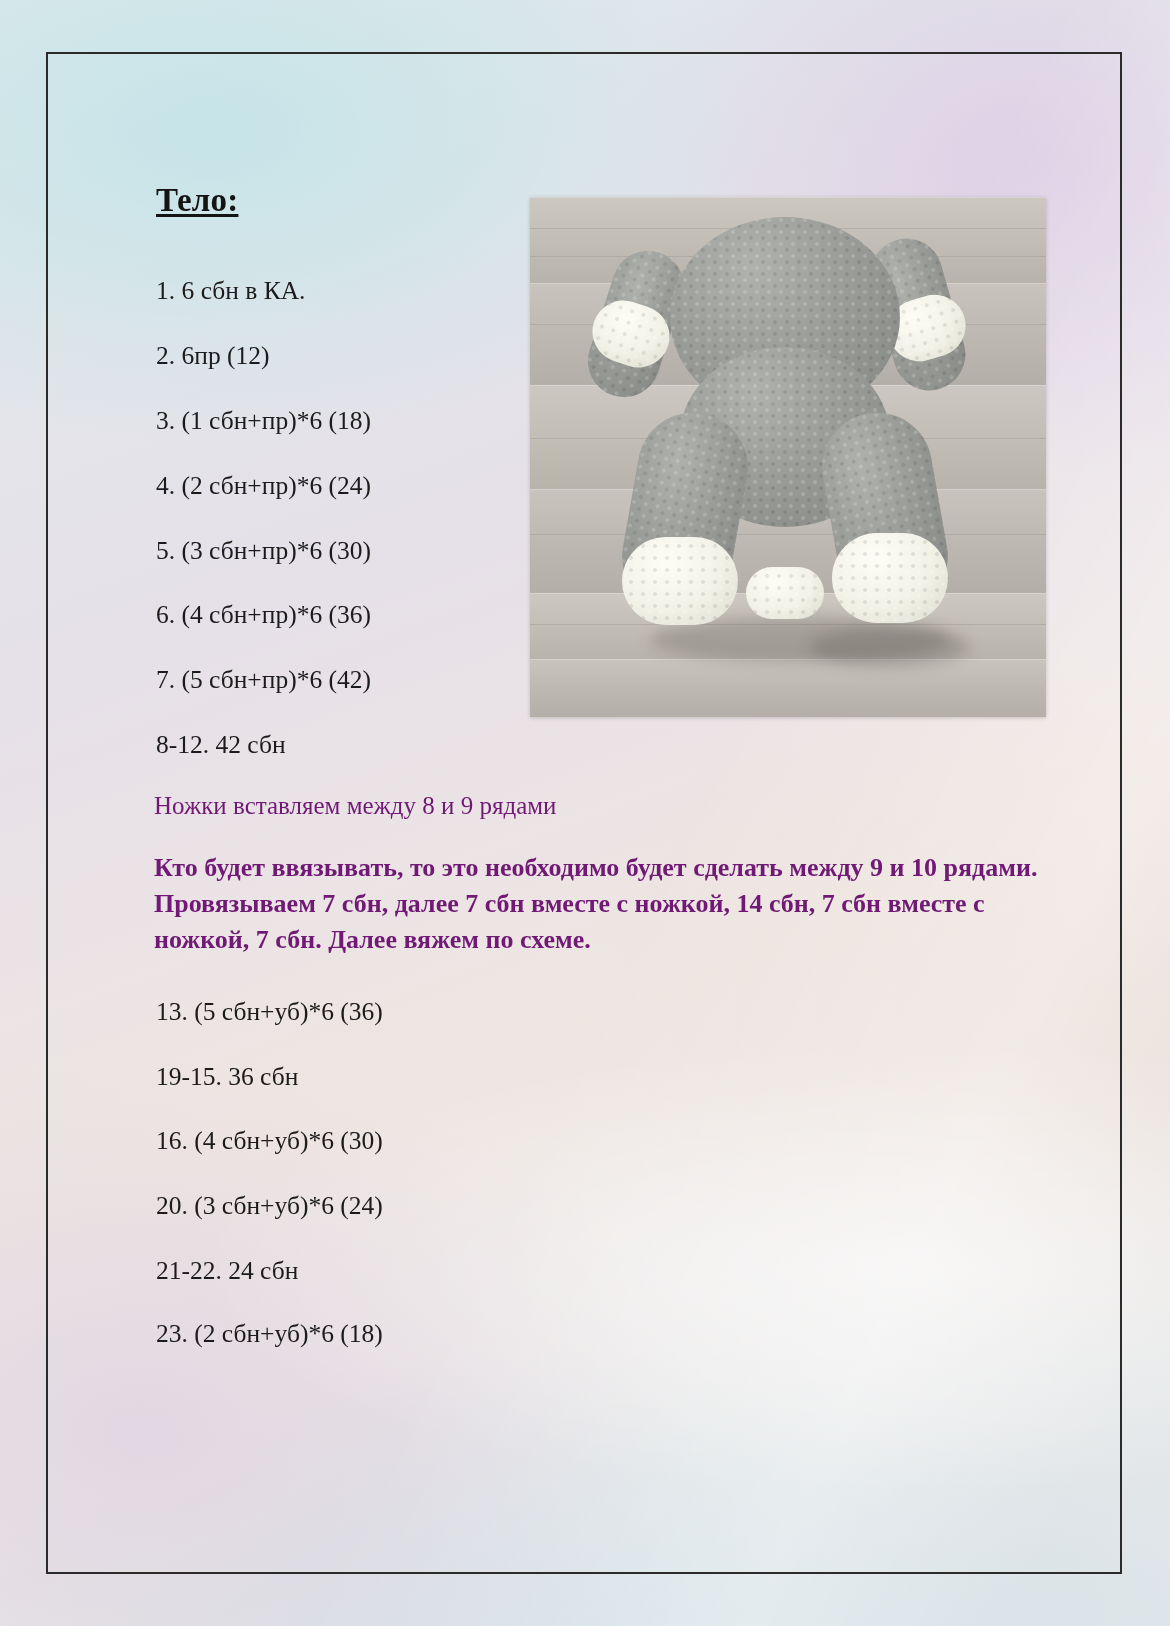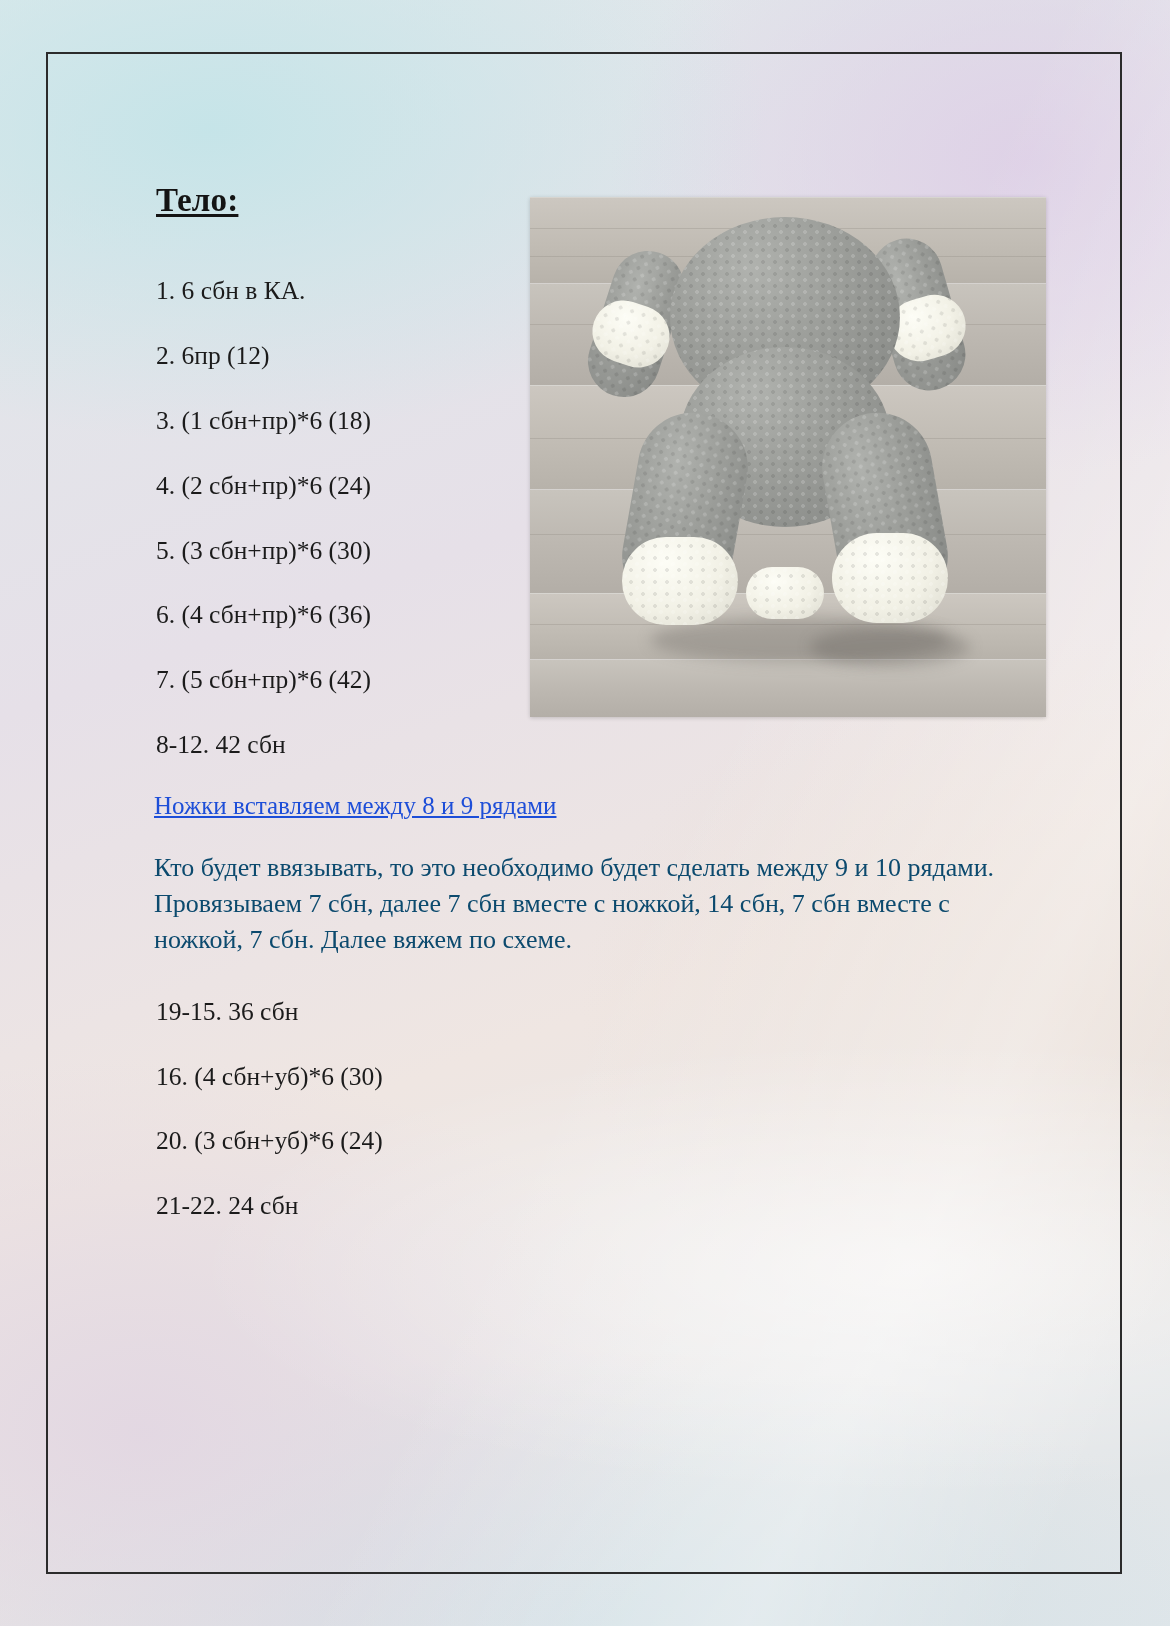--- a/index.html
+++ b/index.html
@@ -139,9 +139,8 @@
   .line.tight { margin-bottom: 31px; }
   .note {
     font-size: 25px;
-    color: #1d4ed8;
+    color: #701a75;
     margin: 0 0 30px 2px;
-    text-decoration: underline;
   }
   .bold-block {
     font-size: 26px;

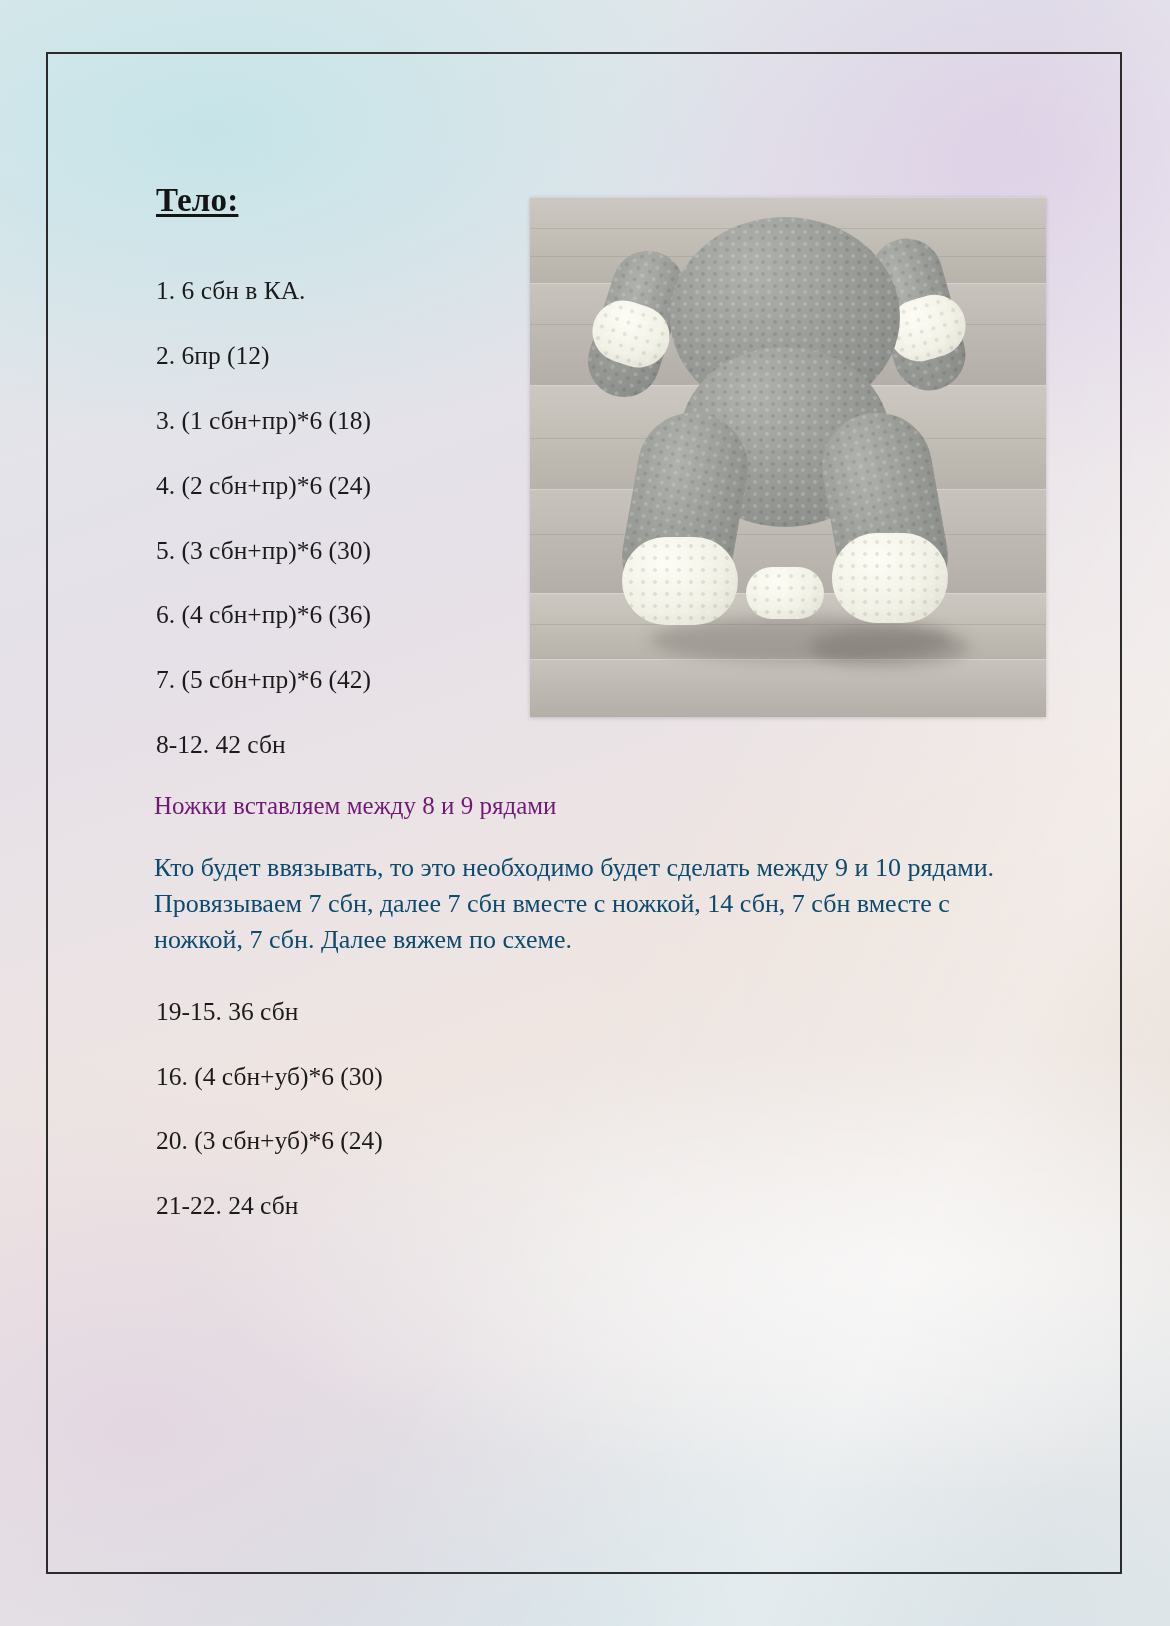--- a/index.html
+++ b/index.html
@@ -144,8 +144,8 @@
   }
   .bold-block {
     font-size: 26px;
-    font-weight: normal;
-    color: #0c4a6e;
+    font-weight: bold;
+    color: #701a75;
     line-height: 1.38;
     margin: 0 0 38px 2px;
     width: 890px;

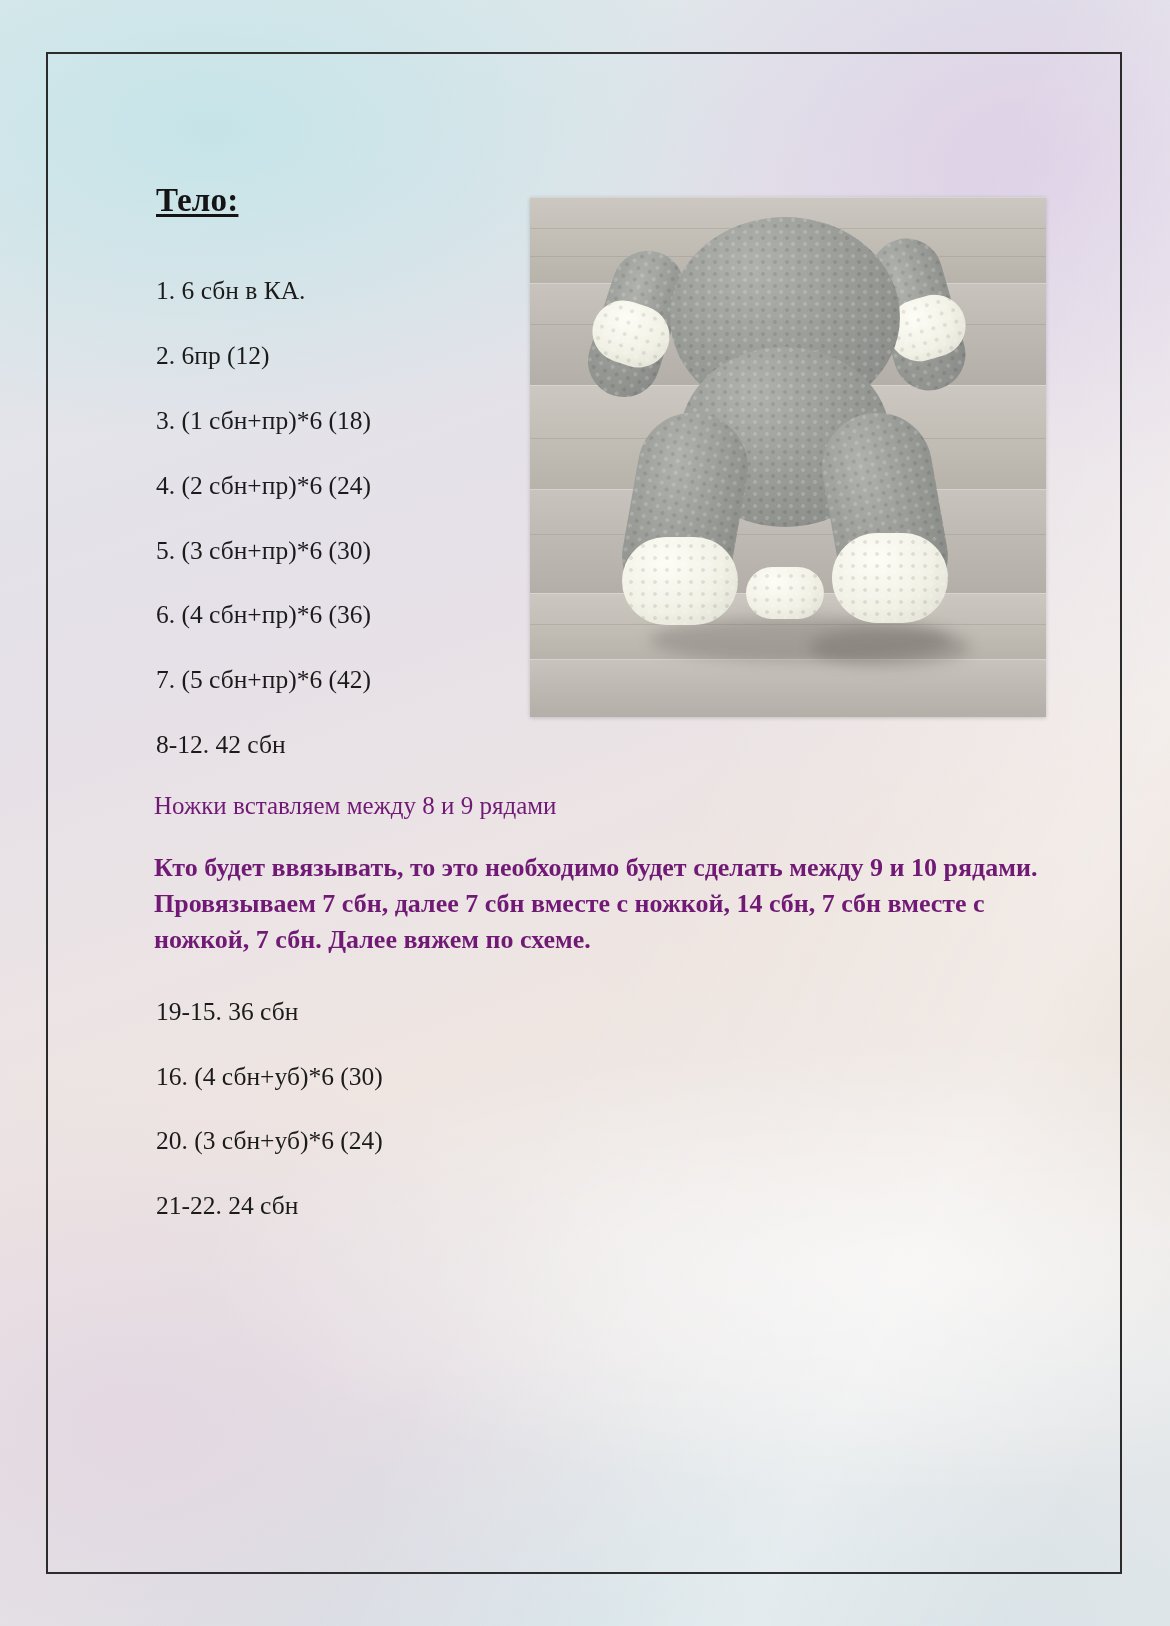--- a/index.html
+++ b/index.html
@@ -247,6 +247,7 @@
 
     <div class="bold-block">Кто будет ввязывать, то это необходимо будет сделать между 9 и 10 рядами. Провязываем 7 сбн, далее 7 сбн вместе с ножкой, 14 сбн, 7 сбн вместе с ножкой, 7 сбн. Далее вяжем по схеме.</div>
 
+    <div class="line">13. (5 сбн+уб)*6 (36)</div>
     <div class="line">19-15. 36 сбн</div>
     <div class="line">16. (4 сбн+уб)*6 (30)</div>
     <div class="line">20. (3 сбн+уб)*6 (24)</div>

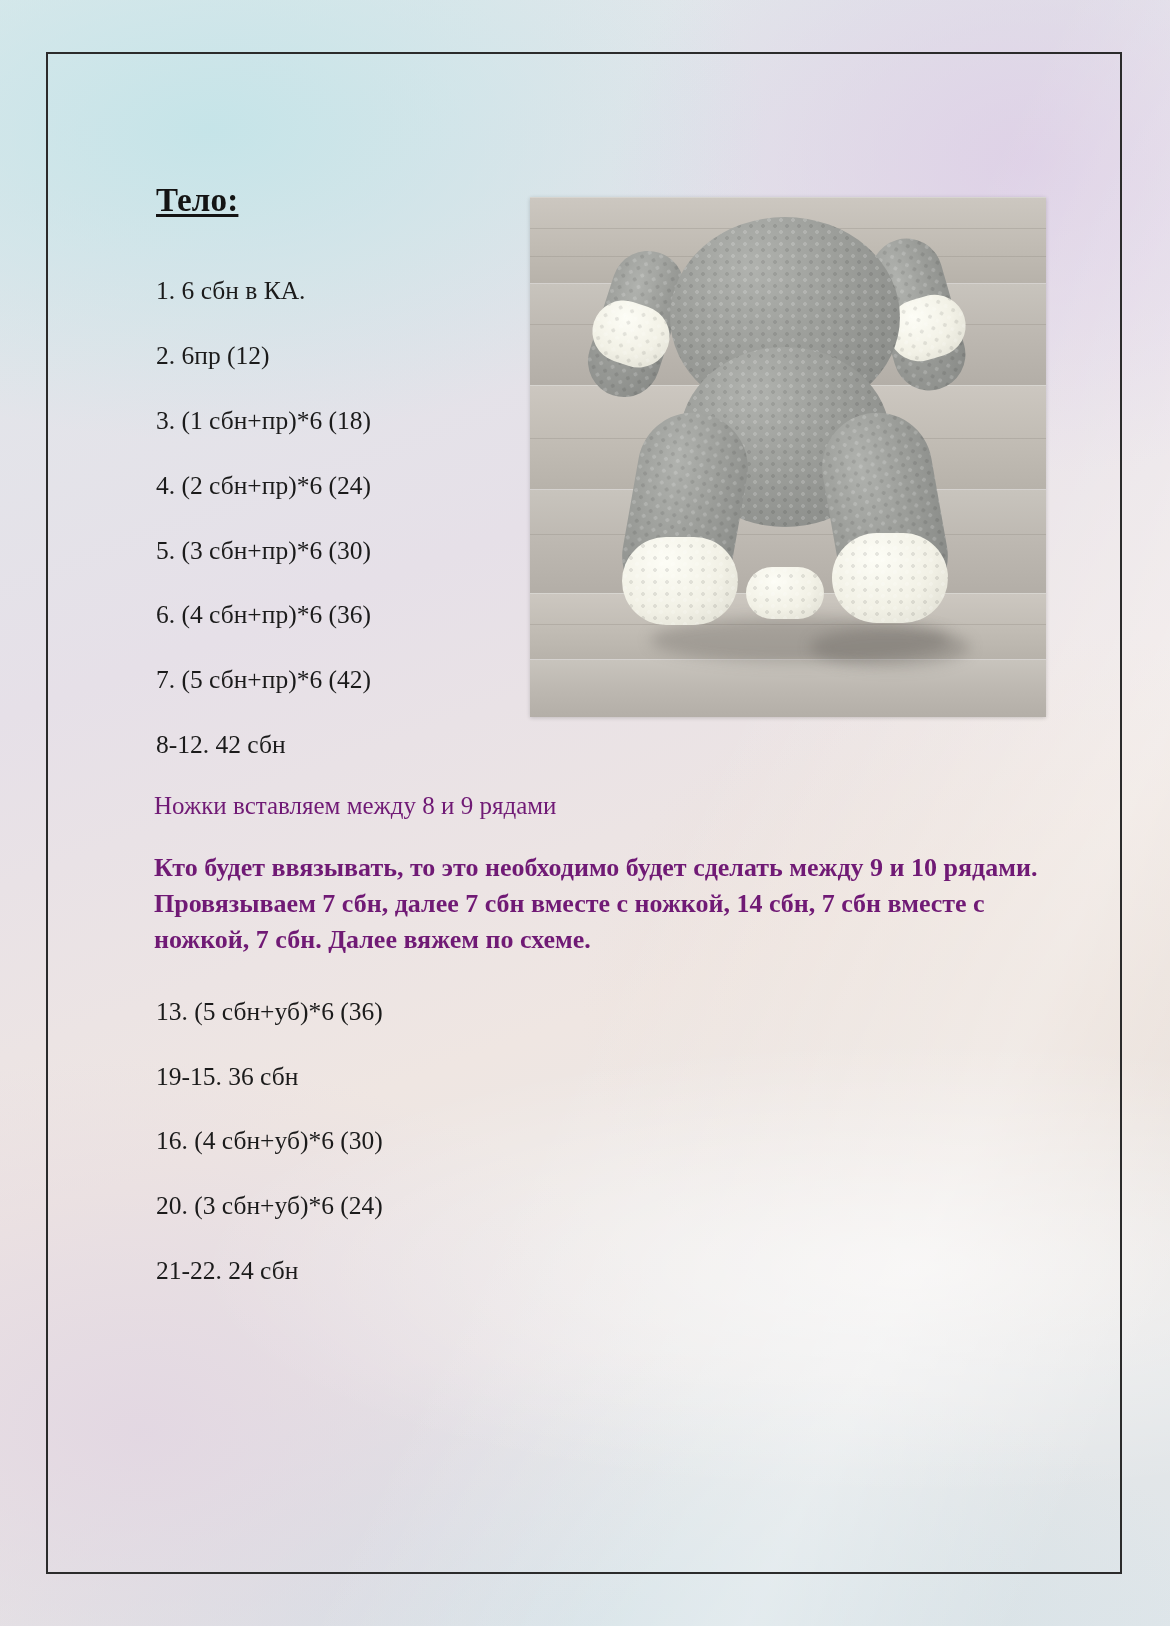--- a/index.html
+++ b/index.html
@@ -254,6 +254,7 @@
     <div class="line tight">21-22. 24 сбн</div>
 
 
+    <div class="line">23. (2 сбн+уб)*6 (18)</div>
 
   </div>
 </div>

